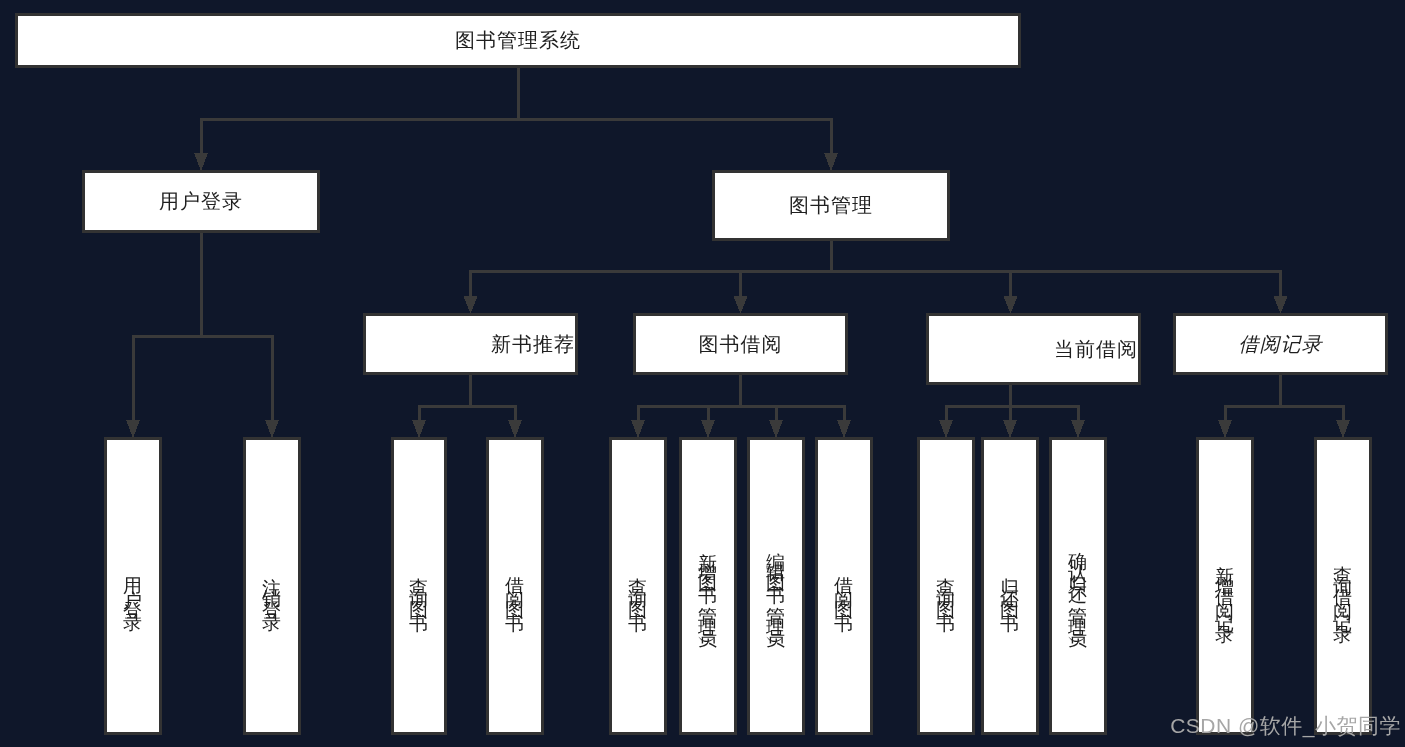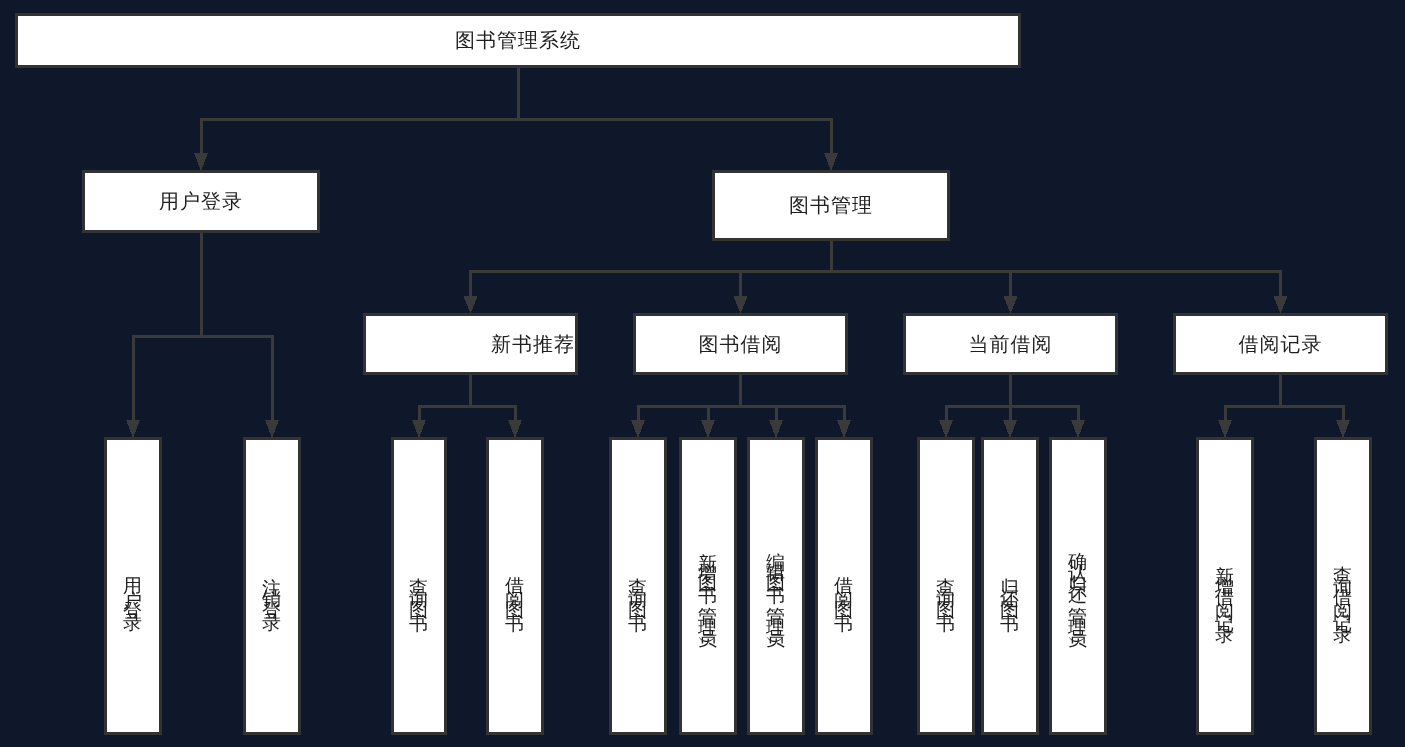--- a/index.html
+++ b/index.html
@@ -154,7 +154,7 @@
       <div class="node v" style="left: 815px; top: 437px; width: 58px; height: 298px;">
         <span class="lbl">借阅图书</span>
       </div>
-      <div class="node h" style="left: 903px; top: 313px; width: 215px; height: 62px;">
+      <div class="node h" style="left: 926px; top: 313px; width: 215px; height: 72px; justify-content: flex-end;">
         <span class="lbl">当前借阅</span>
       </div>
       <div class="node v" style="left: 917px; top: 437px; width: 58px; height: 298px;">

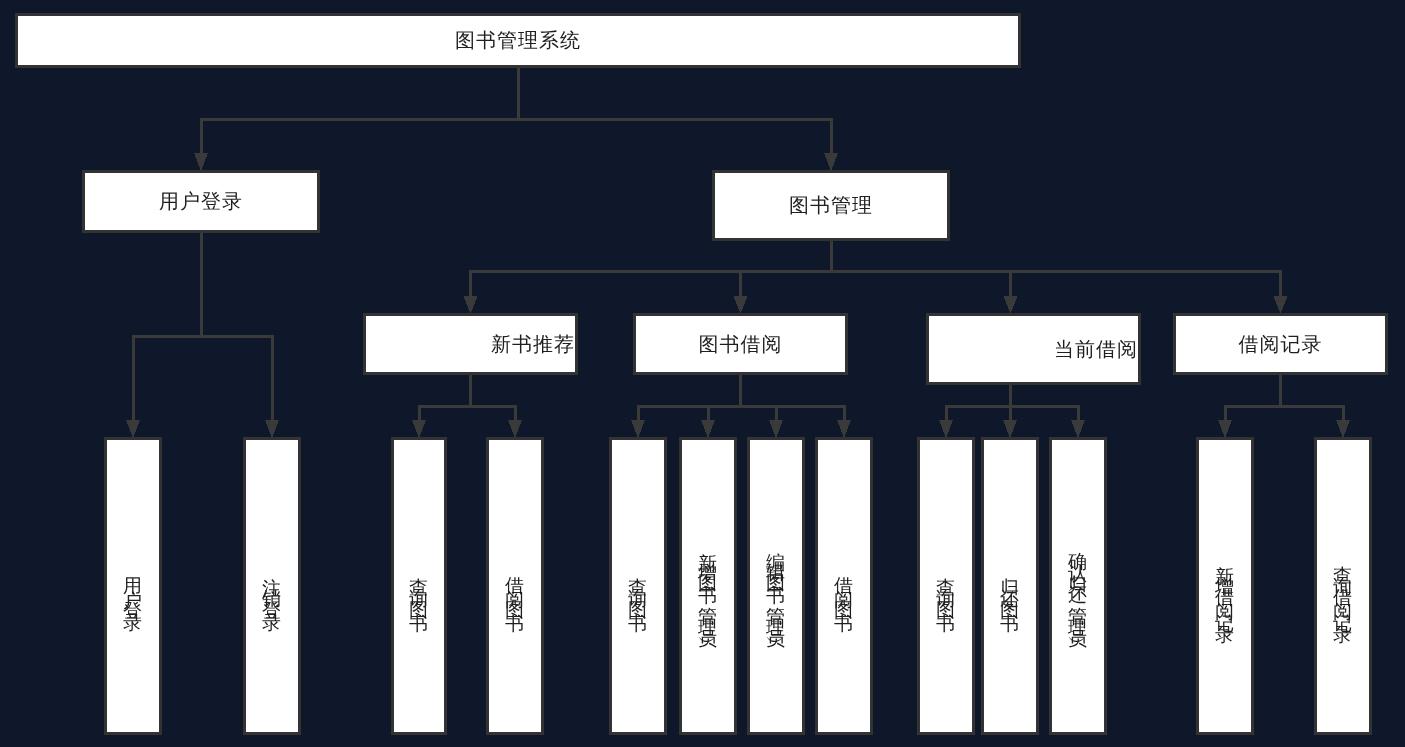--- a/index.html
+++ b/index.html
@@ -166,7 +166,7 @@
       <div class="node v" style="left: 1049px; top: 437px; width: 58px; height: 298px;">
         <span class="lbl long">确认归还（管理员）</span>
       </div>
-      <div class="node h" style="left: 1173px; top: 313px; width: 215px; height: 62px;">
+      <div class="node h" style="left: 1173px; top: 313px; width: 215px; height: 62px; font-style: italic;">
         <span class="lbl">借阅记录</span>
       </div>
       <div class="node v" style="left: 1196px; top: 437px; width: 58px; height: 298px;">

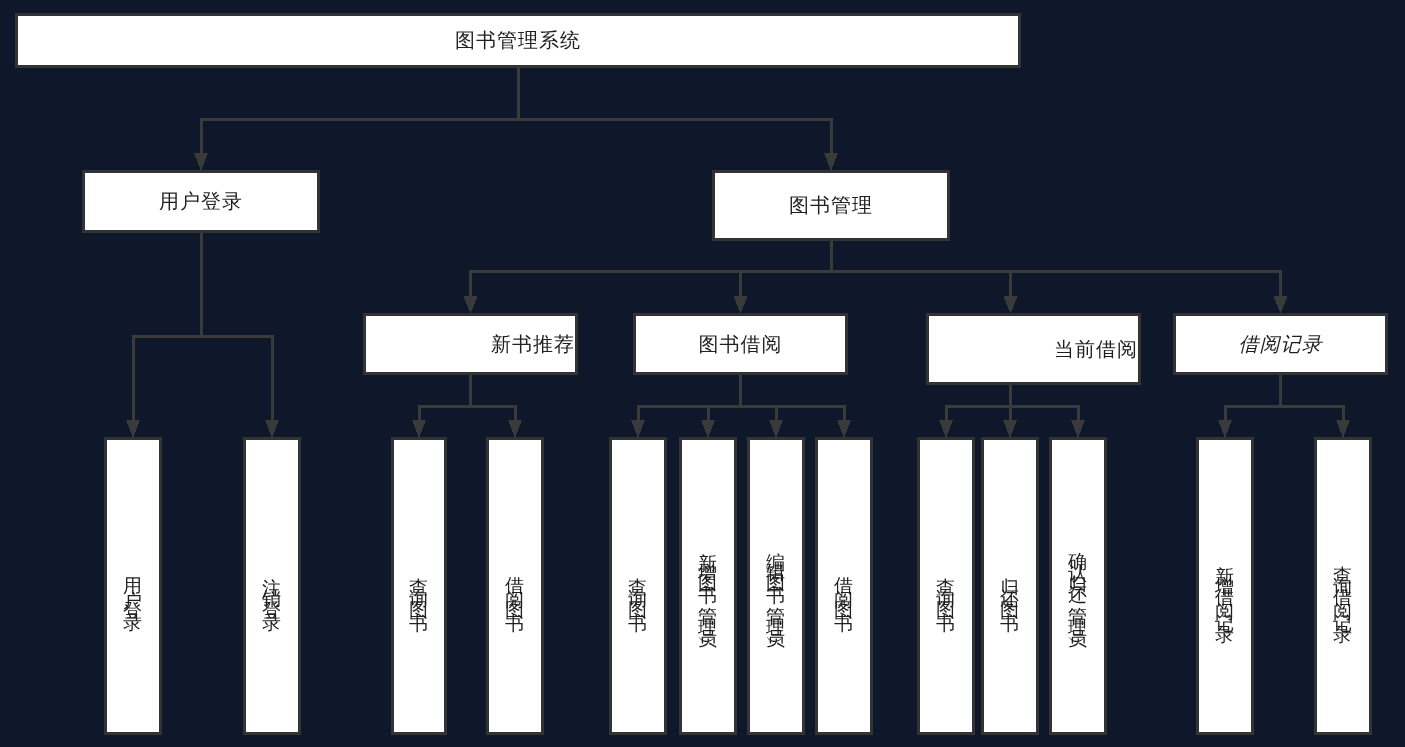--- a/index.html
+++ b/index.html
@@ -176,6 +176,7 @@
         <span class="lbl">查询借阅记录</span>
       </div>
     </div>
+  <div class="watermark">CSDN @软件_小贺同学</div>
 </div>
 
 </body></html>

